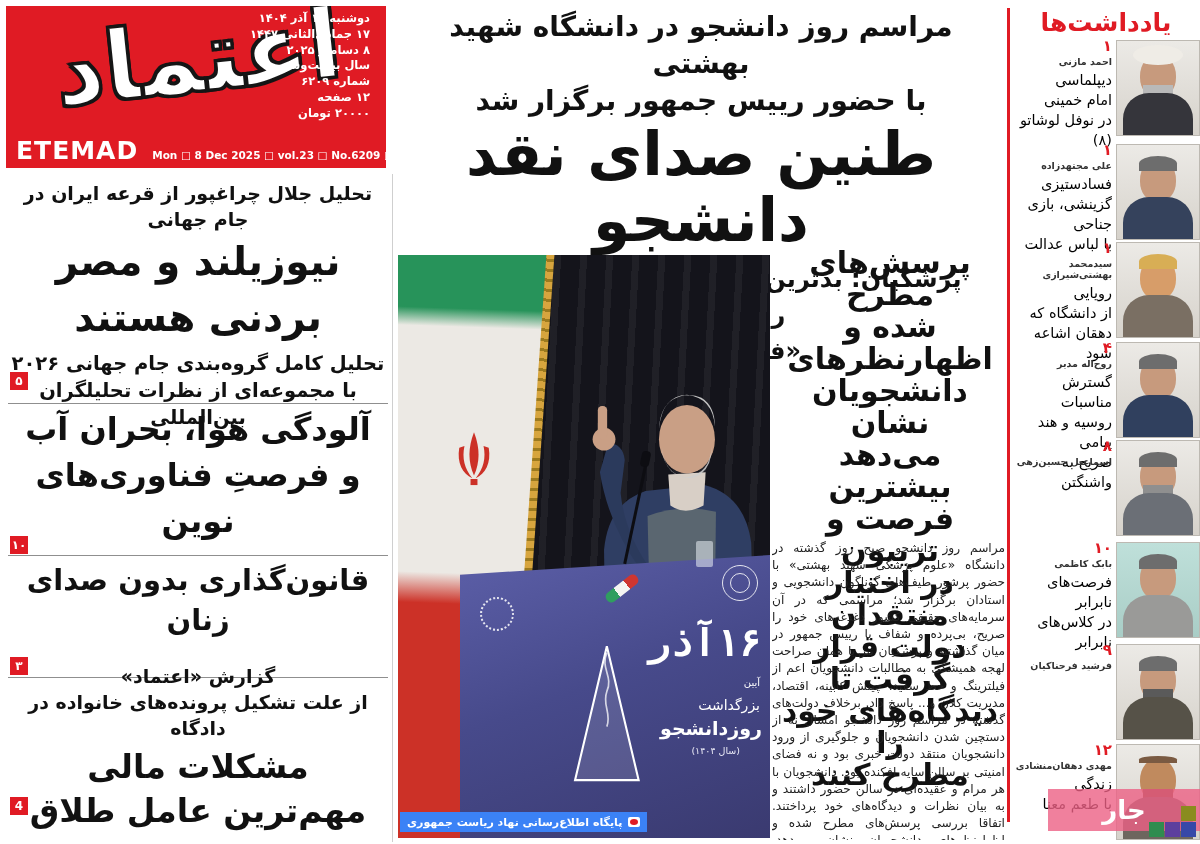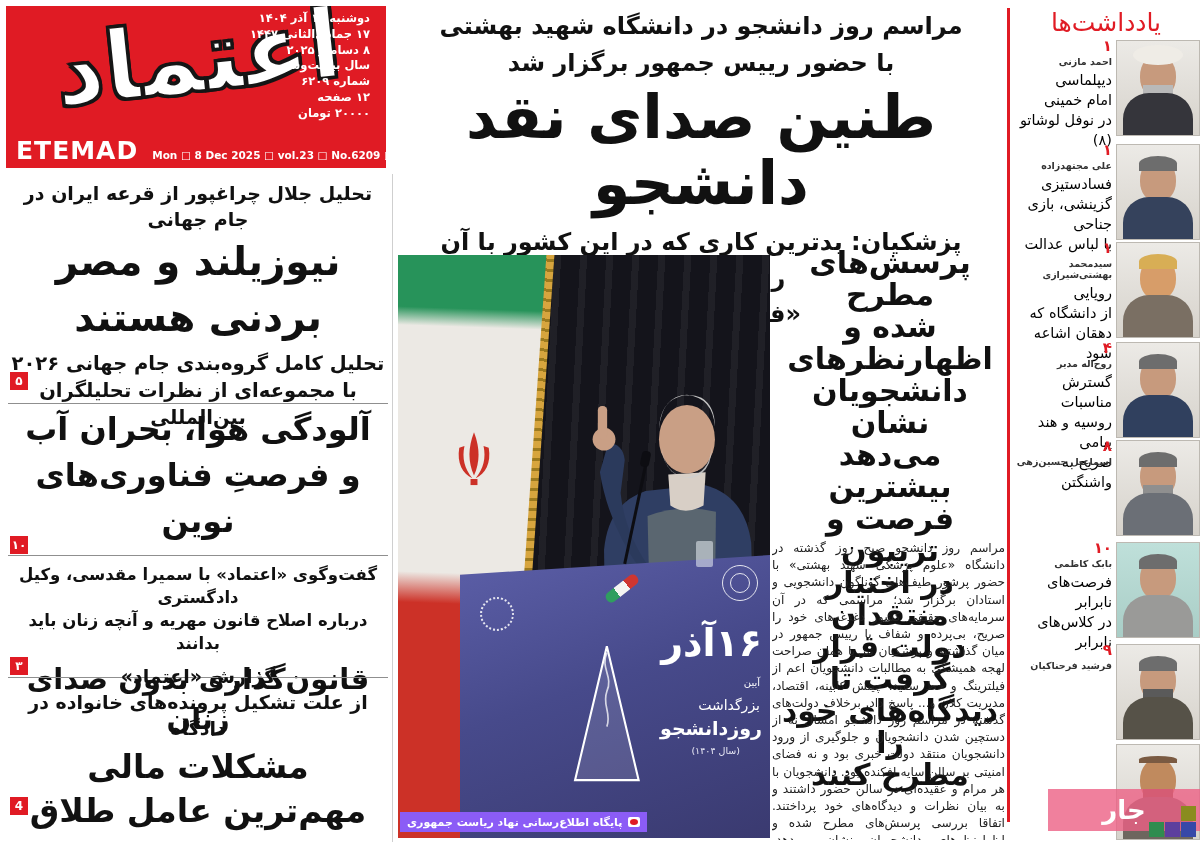--- a/index.html
+++ b/index.html
@@ -18,7 +18,7 @@
   .mh-en{font-size:10.5px;font-weight:bold;margin-left:14px;white-space:nowrap;}
   
   .lead{position:absolute;left:396px;top:8px;width:610px;text-align:center;direction:rtl;}
-  .lead-kicker{font-size:24px;font-weight:bold;line-height:37px;}
+  .lead-kicker{font-size:28px;font-weight:bold;line-height:37px;}
   .lead-headline{font-size:60px;font-weight:bold;line-height:66px;margin-top:2px;letter-spacing:-1px;}
   .lead-deck{font-size:24px;font-weight:bold;line-height:36px;margin-top:8px;}
   .pullquote{position:absolute;left:778px;top:247px;width:224px;font-size:30px;font-weight:bold;line-height:32px;

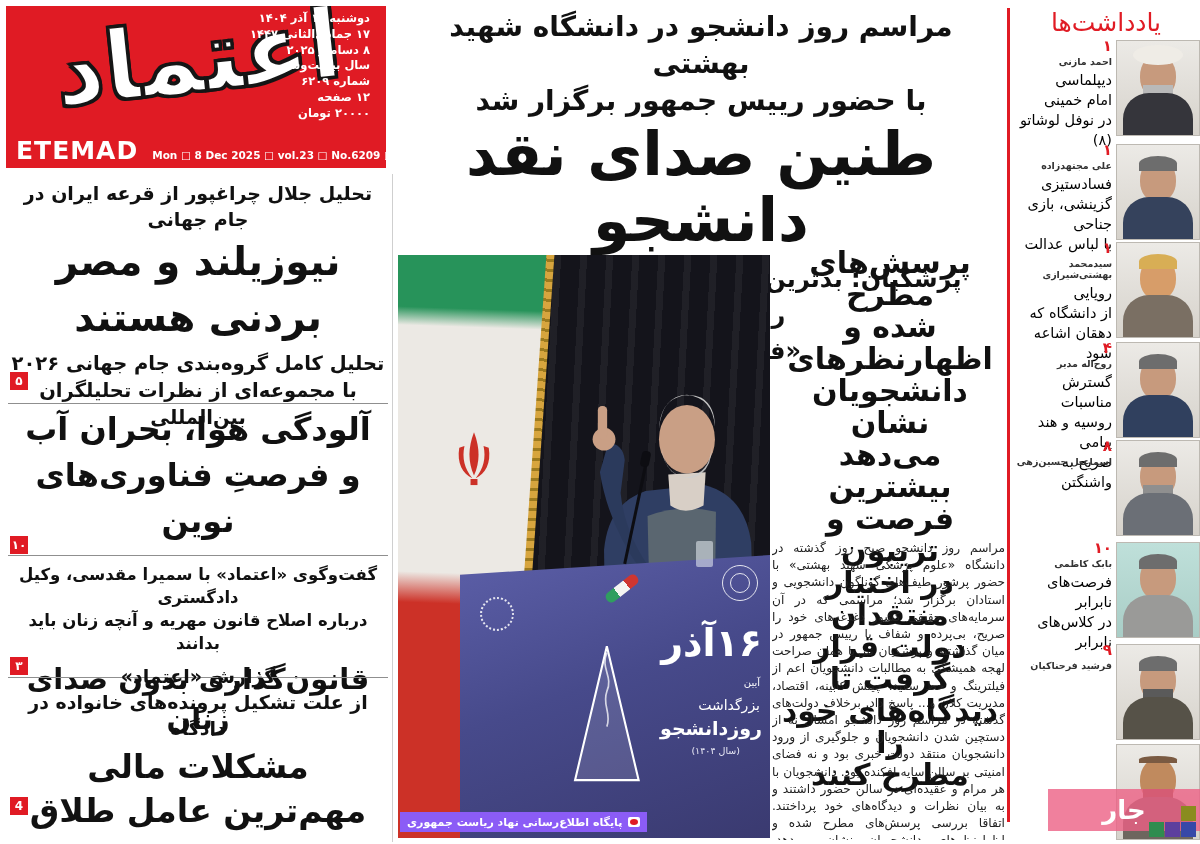--- a/index.html
+++ b/index.html
@@ -74,7 +74,7 @@
   
   .redline{position:absolute;left:1007px;top:8px;width:3px;height:814px;background:#e01b24;}
   .sidebar{position:absolute;left:1012px;top:6px;width:188px;height:836px;direction:rtl;}
-  .sb-title{position:absolute;top:2px;left:0;right:0;text-align:center;color:#e01b24;font-size:25px;font-weight:normal;}
+  .sb-title{position:absolute;top:2px;left:0;right:0;text-align:center;color:#e01b24;font-size:25px;font-weight:bold;}
   .note{position:absolute;left:0;width:188px;height:100px;}
   .n1{top:32px;} .n2{top:136px;} .n3{top:234px;} .n4{top:334px;} .n5{top:432px;} .n6{top:534px;} .n7{top:636px;} .n8{top:736px;}
   .note .txt{position:absolute;right:88px;left:0;top:0;text-align:right;direction:rtl;}

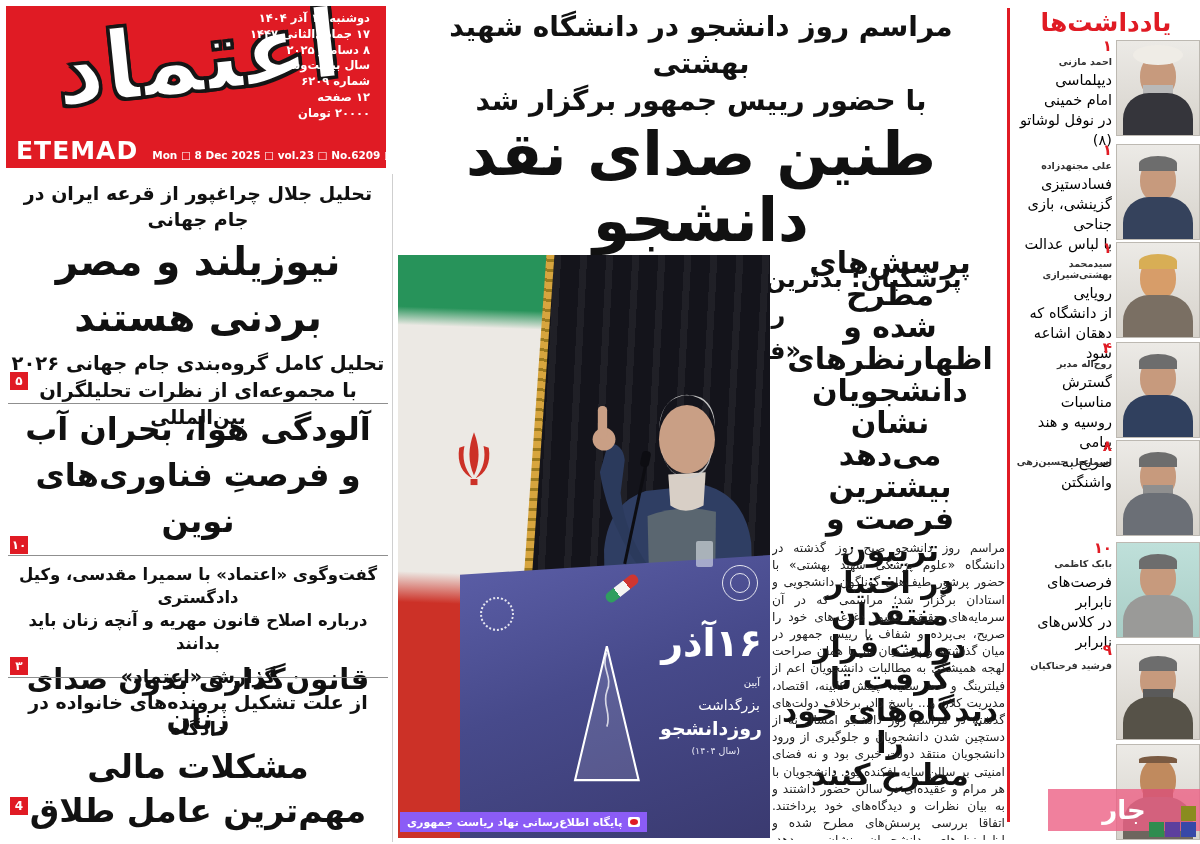--- a/index.html
+++ b/index.html
@@ -151,8 +151,6 @@
     <div class="hrule"></div>
   </div>
   <div class="art art3">
-    <div class="kick pre">گفت‌وگوی «اعتماد» با سمیرا مقدسی، وکیل دادگستری
-درباره اصلاح قانون مهریه و آنچه زنان باید بدانند</div>
     <div class="hl pre">قانون‌گذاری بدون صدای زنان</div>
     <div class="badge">۳</div>
     <div class="hrule"></div>

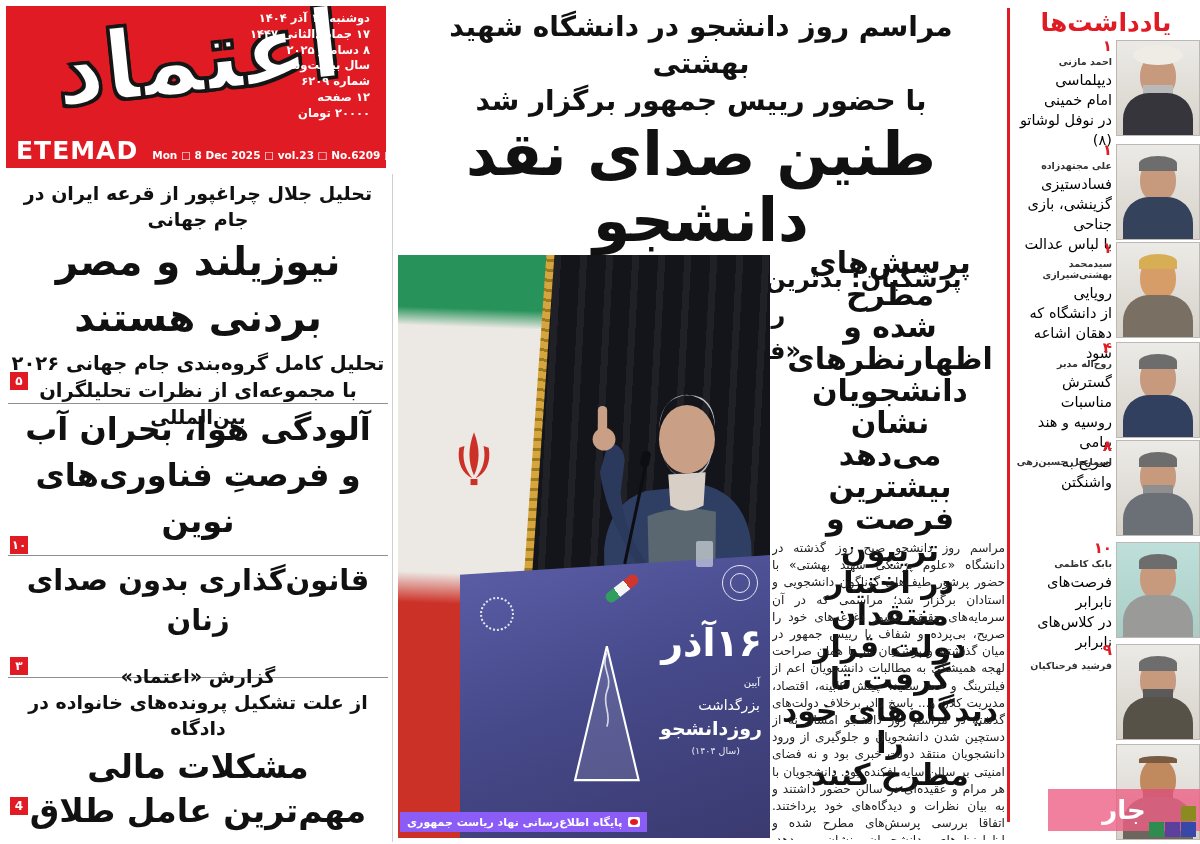--- a/index.html
+++ b/index.html
@@ -59,7 +59,7 @@
   .roundel{position:absolute;left:20px;top:42px;width:30px;height:30px;border-radius:50%;border:2px dotted rgba(255,255,255,.85);}
   .uni{position:absolute;right:12px;top:10px;width:34px;height:34px;border:1px solid rgba(255,255,255,.85);border-radius:50%;}
   .uni::after{content:"";position:absolute;inset:7px;border:1px solid rgba(255,255,255,.85);border-radius:50%;}
-  .b-big{position:absolute;right:8px;top:66px;color:#fff;font-size:38px;font-weight:bold;direction:rtl;}
+  .b-big{position:absolute;right:8px;top:66px;color:#fff;font-size:38px;font-weight:bold;direction:rtl;font-family:Liberation Mono, monospace;}
   .b-l1{position:absolute;right:10px;top:122px;color:#fff;font-size:10px;letter-spacing:6px;direction:rtl;}
   .b-l2{position:absolute;right:10px;top:142px;color:#fff;font-size:14px;letter-spacing:3px;direction:rtl;}
   .b-l3{position:absolute;right:8px;top:162px;color:#fff;font-size:19px;font-weight:bold;direction:rtl;}

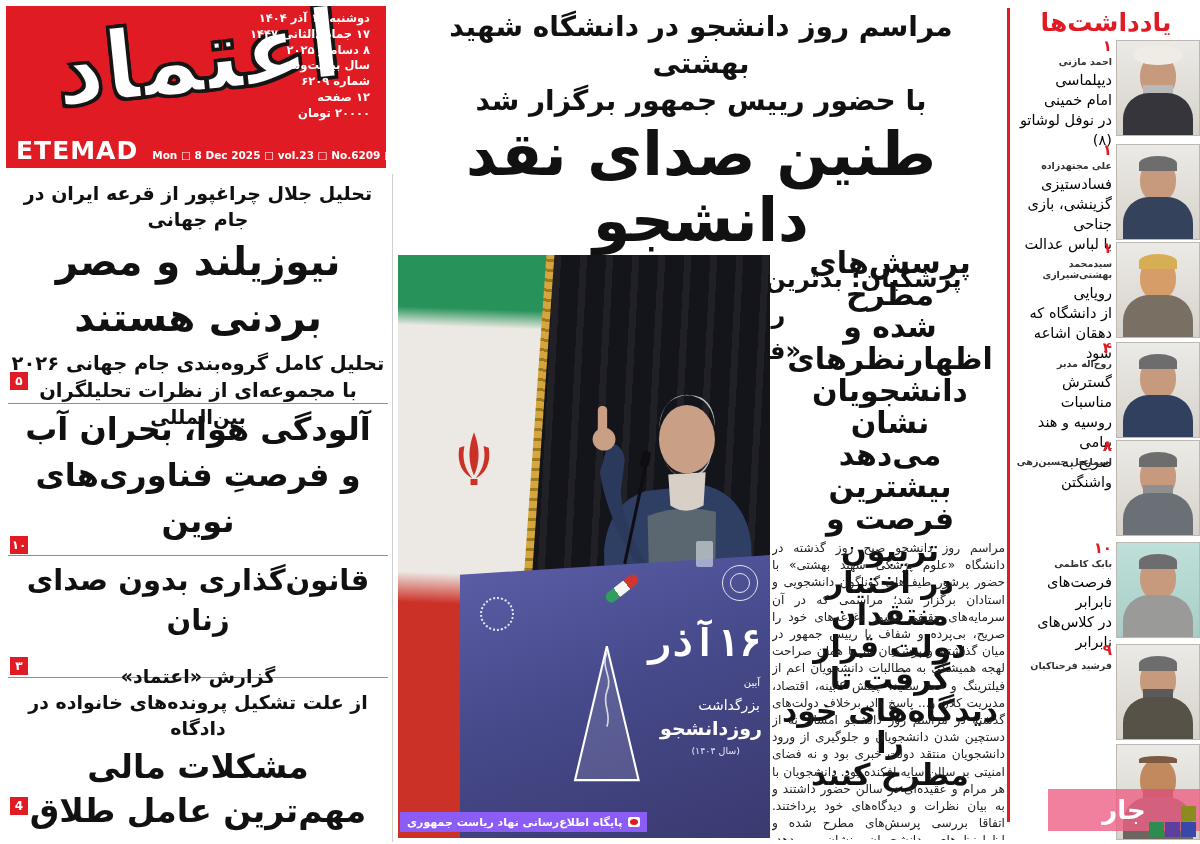--- a/index.html
+++ b/index.html
@@ -311,6 +311,12 @@
         </div>
     </div>
     <div class="note n8">
+      <div class="txt">
+          <div class="num">۱۲</div>
+      <div class="author">مهدی دهقان‌منشادی</div>
+      <div class="title pre">زندگی
+با طعم معنا</div>
+        </div>
       <div class="ph v8">
           <span class="hd"></span>
           <span class="bd"></span>

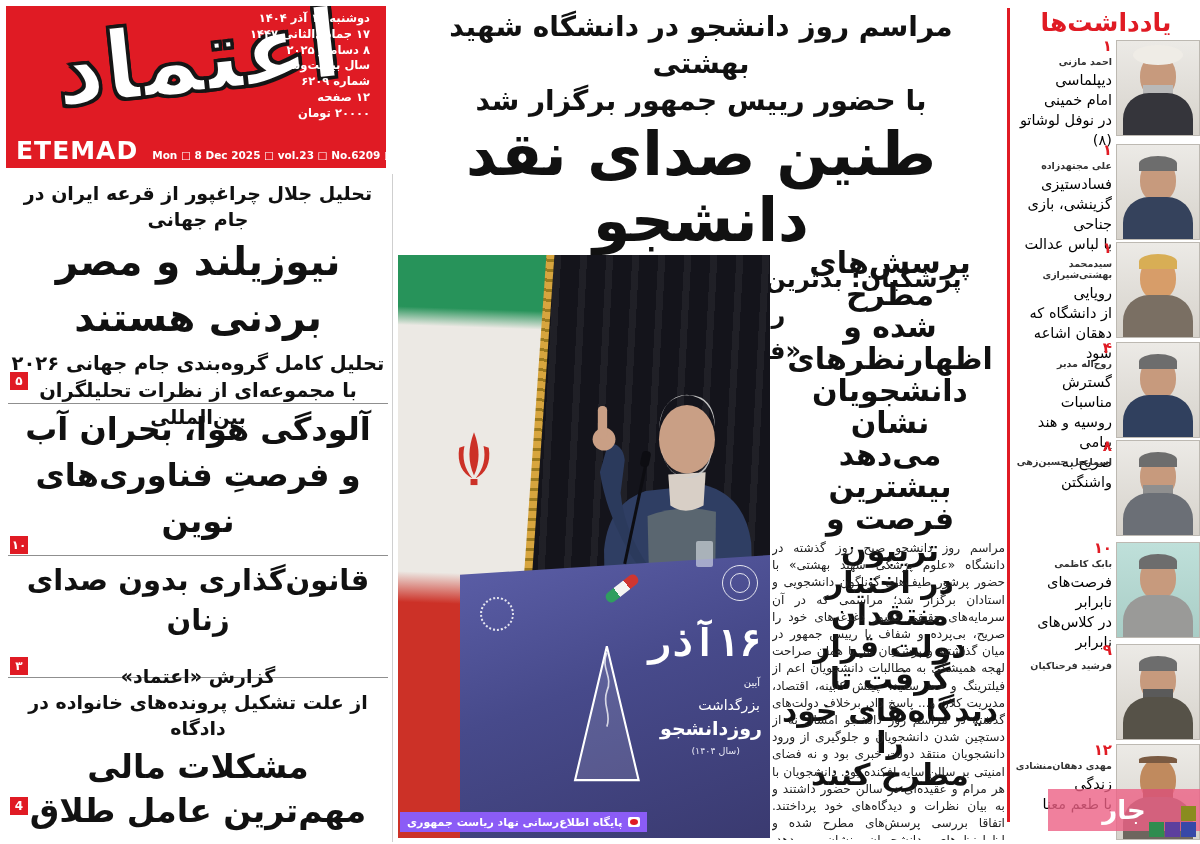--- a/index.html
+++ b/index.html
@@ -67,7 +67,7 @@
   .micline{position:absolute;left:236px;top:206px;width:3px;height:104px;background:#0d0d12;transform:rotate(12deg);}
   .michead{position:absolute;left:243px;top:196px;width:9px;height:16px;border-radius:4px;background:#0d0d12;transform:rotate(12deg);}
   .glass{position:absolute;left:298px;top:286px;width:17px;height:26px;background:rgba(235,240,245,.55);border-radius:2px;}
-  .caption{position:absolute;left:2px;bottom:6px;height:20px;background:#8b5cf6;color:#fff;font-size:11px;
+  .caption{position:absolute;left:2px;bottom:6px;height:20px;background:#3b82f6;color:#fff;font-size:11px;
            display:flex;align-items:center;gap:6px;padding:0 7px;direction:rtl;font-weight:bold;}
   .cam{width:12px;height:10px;background:#fff;border-radius:2px;position:relative;flex:none;}
   .cam::after{content:"";position:absolute;inset:2px;border-radius:50%;background:#e01b24;}

